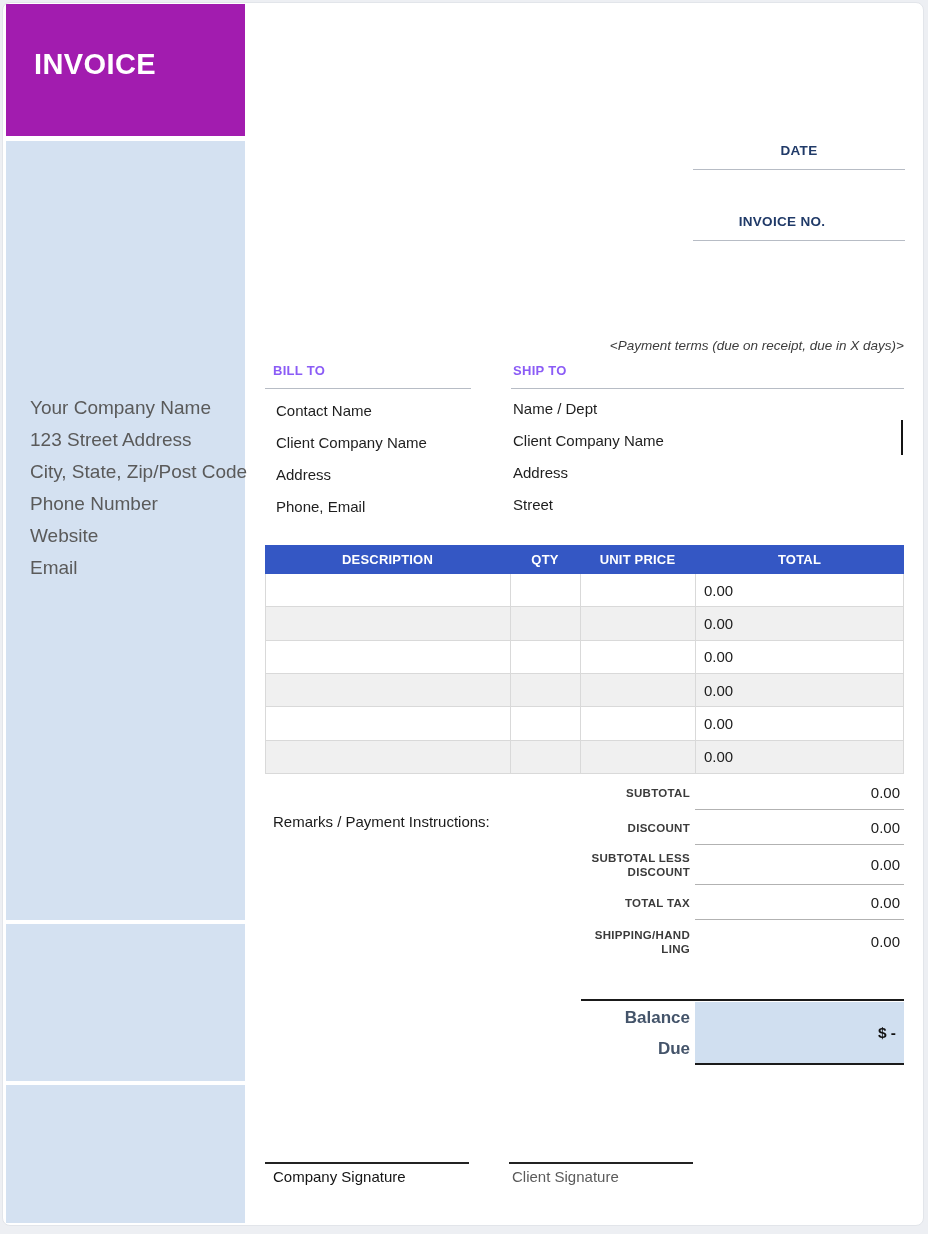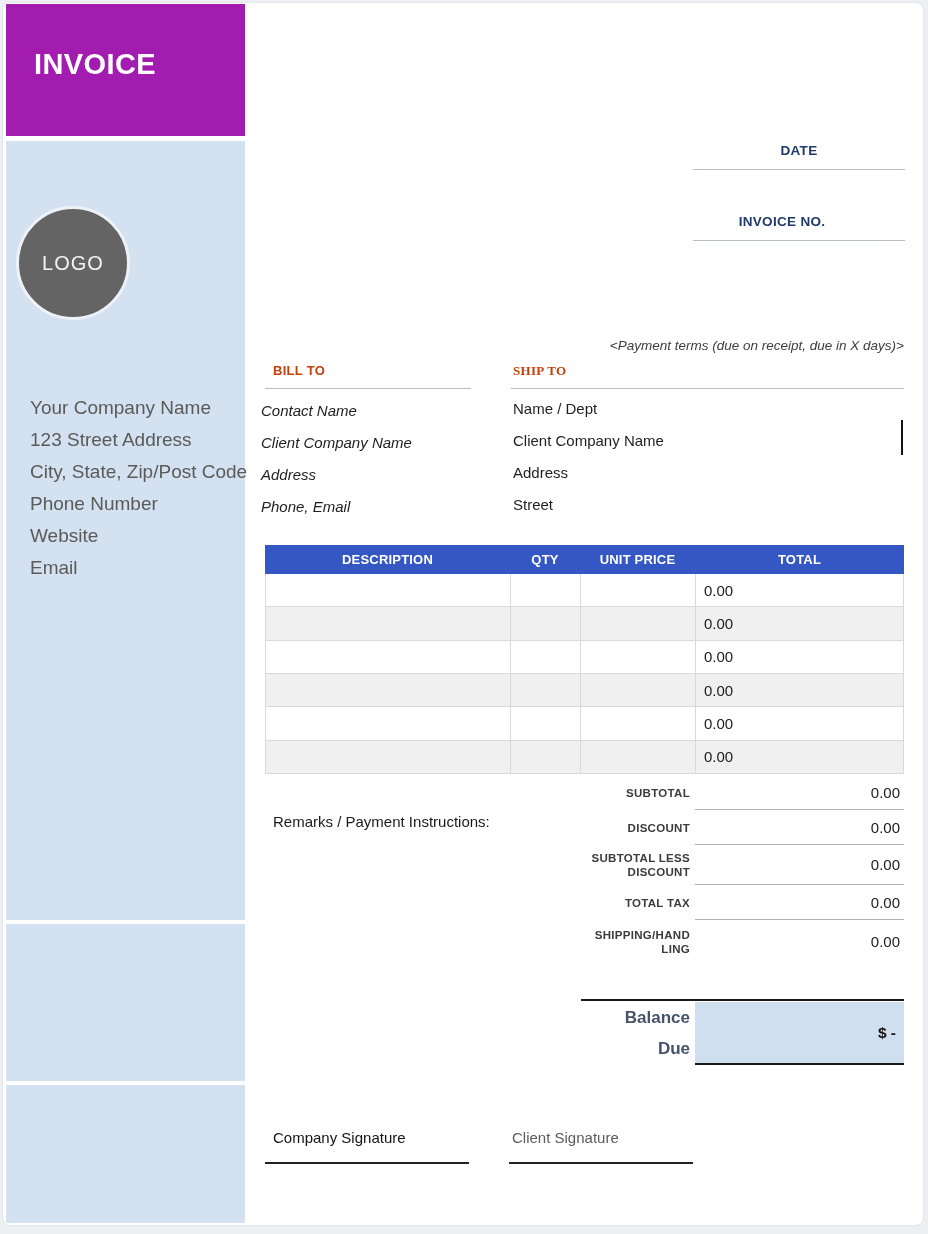--- a/index.html
+++ b/index.html
@@ -89,9 +89,6 @@
     <div class="abs side-sec sec2"></div>
     <div class="abs side-sec sec3"></div>
 
-    <div class="abs logo-circle">
-      <span class="logo-text">LOGO</span>
-    </div>
 
     <div class="abs company-lines">
       <div>Your Company Name</div>

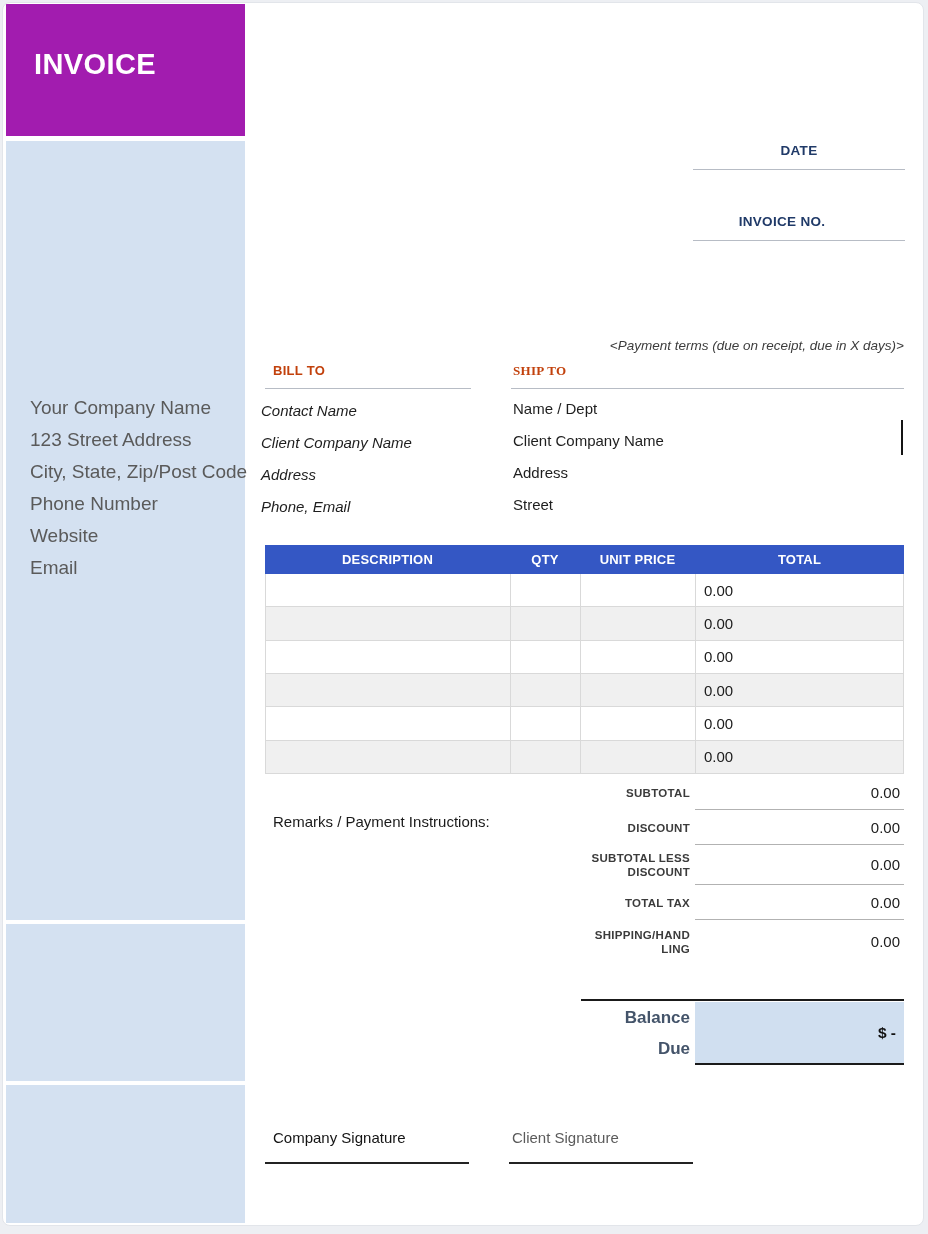--- a/index.html
+++ b/index.html
@@ -30,7 +30,7 @@
   .pay-terms { left:510px; top:335px; width:391px; text-align:right; font-style:italic; font-size:13.5px; color:#3d3d3d; }
 
   
-  .sec-label { font-size:13px; font-weight:bold; color:#c2410c; letter-spacing:.3px; }
+  .sec-label { font-size:13px; font-weight:bold; color:#8b5cf6; letter-spacing:.3px; }
   .sec-line  { height:1px; background:#b7bcc5; }
   .addr-lines div { font-size:15px; color:#1e1e1e; line-height:32px; white-space:nowrap; }
 

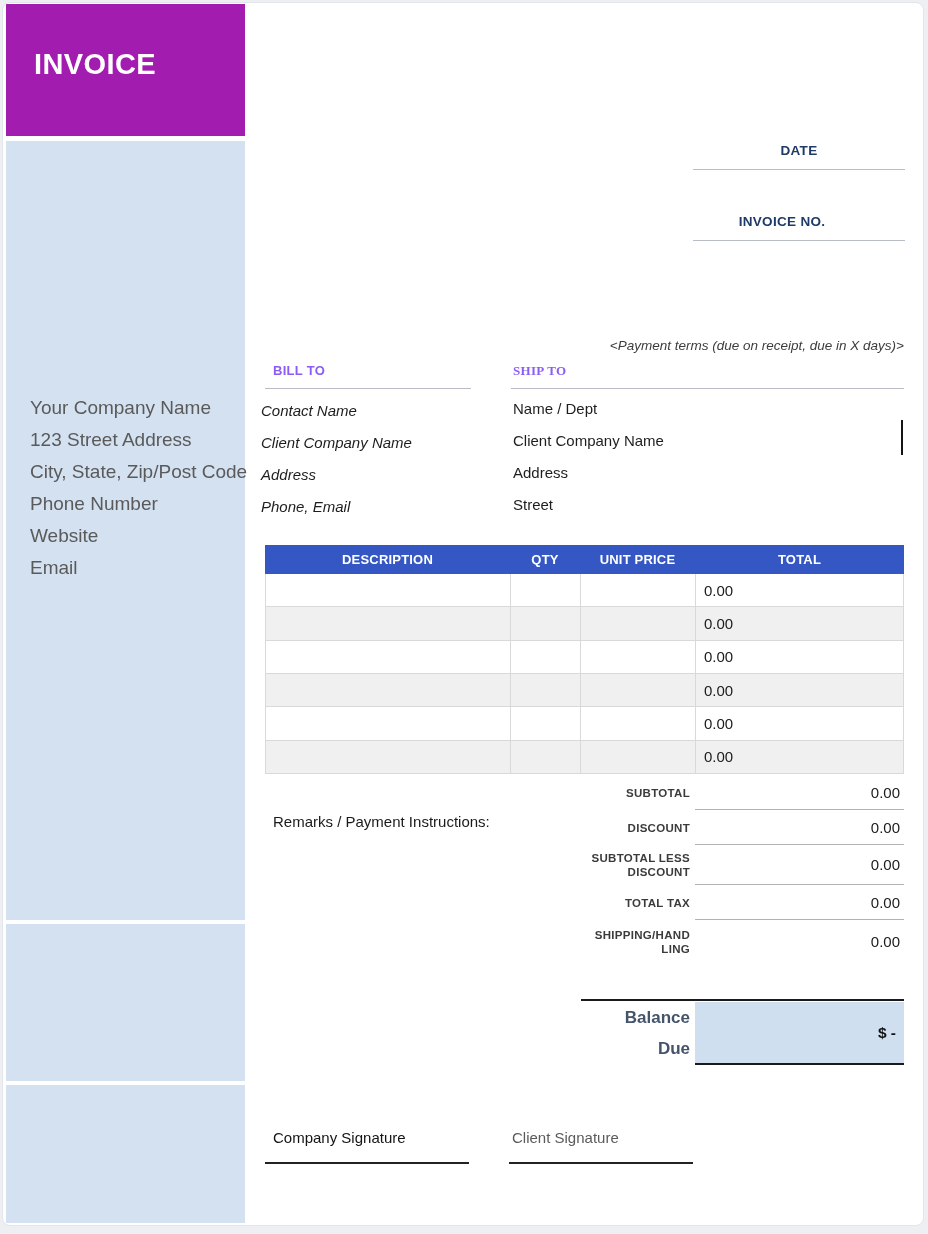--- a/index.html
+++ b/index.html
@@ -115,7 +115,7 @@
       <div>Phone, Email</div>
     </div>
 
-    <div class="abs sec-label" style="left:510px; top:360px;font-family:Liberation Serif, serif;">SHIP TO</div>
+    <div class="abs sec-label" style="left:510px; top:360px;">SHIP TO</div>
     <div class="abs sec-line" style="left:508px; top:385px; width:393px;"></div>
     <div class="abs addr-lines" style="left:510px; top:390px;">
       <div>Name / Dept</div>

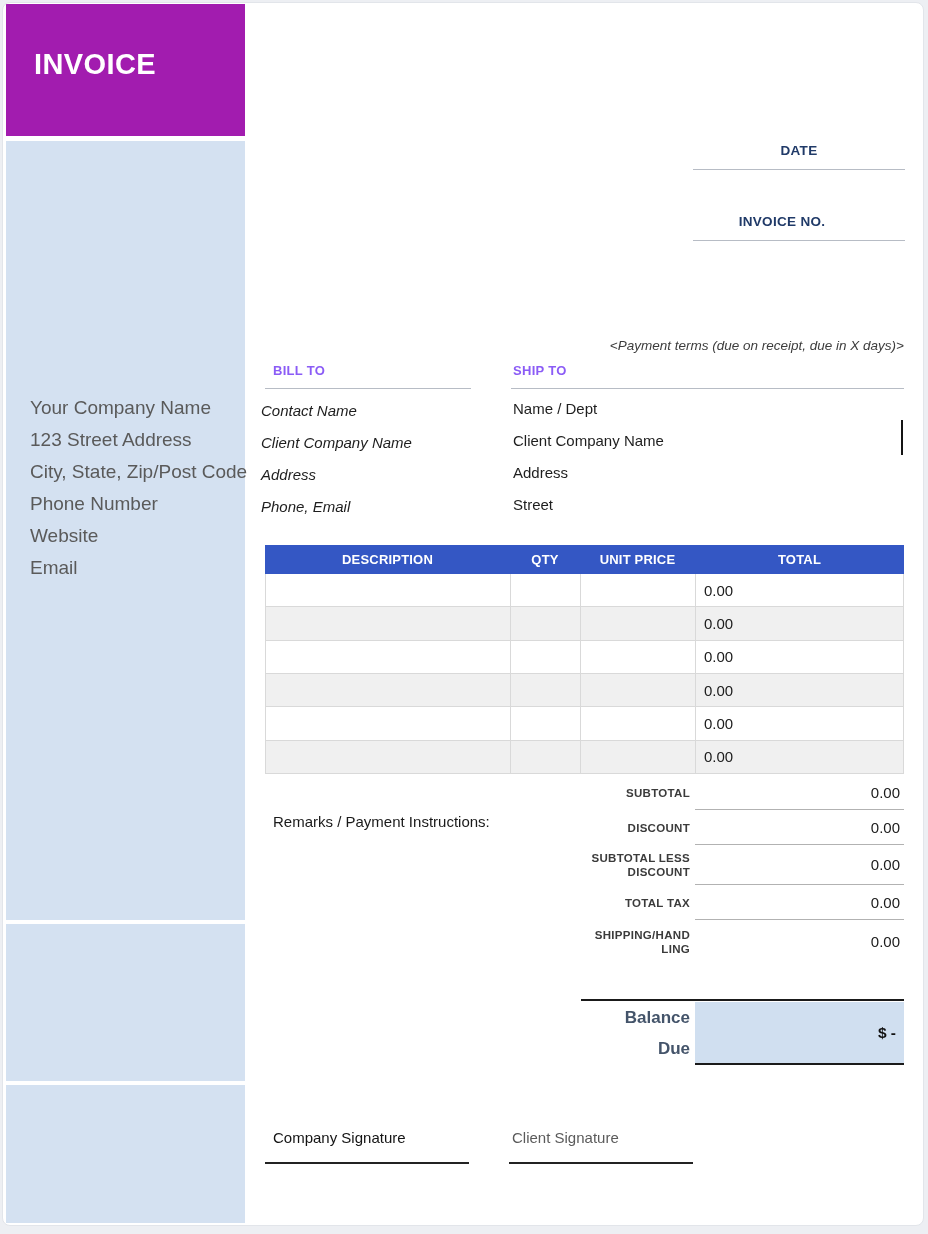--- a/index.html
+++ b/index.html
@@ -108,7 +108,7 @@
 
     <div class="abs sec-label" style="left:270px; top:360px;">BILL TO</div>
     <div class="abs sec-line" style="left:262px; top:385px; width:206px;"></div>
-    <div class="abs addr-lines" style="left:258px; top:392px;font-style:italic;">
+    <div class="abs addr-lines" style="left:273px; top:392px;">
       <div>Contact Name</div>
       <div>Client Company Name</div>
       <div>Address</div>

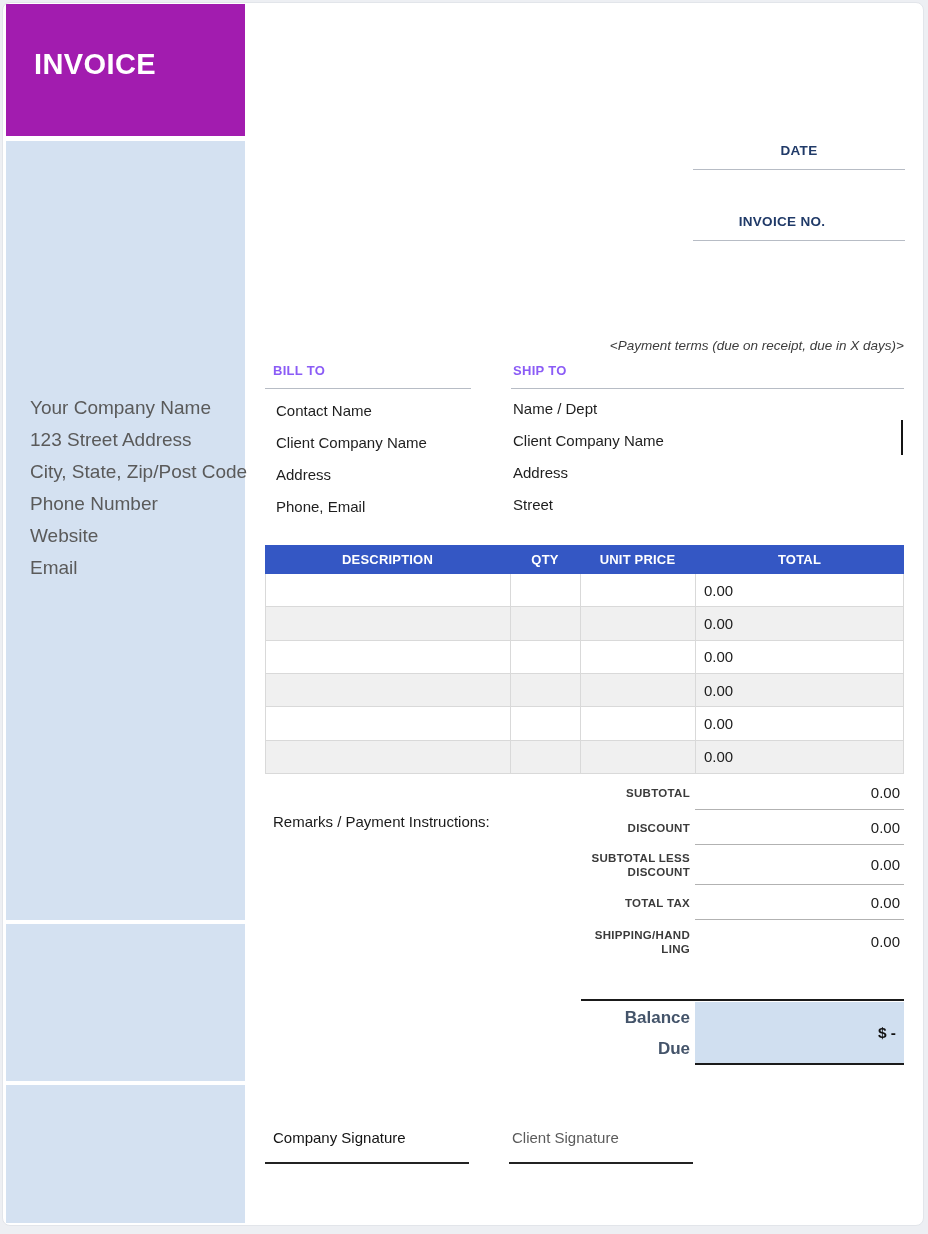--- a/index.html
+++ b/index.html
@@ -73,7 +73,7 @@
 
   
   .sig-line { top:1159px; height:2px; background:#232323; }
-  .sig-text { top:1126px; font-size:15px; }
+  .sig-text { top:1165px; font-size:15px; }
 </style>
 </head>
 <body>

